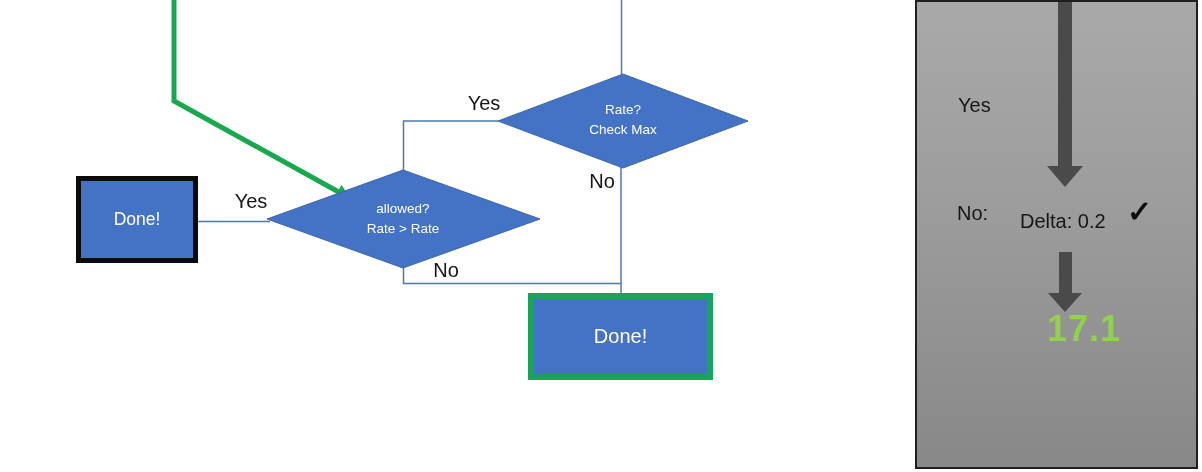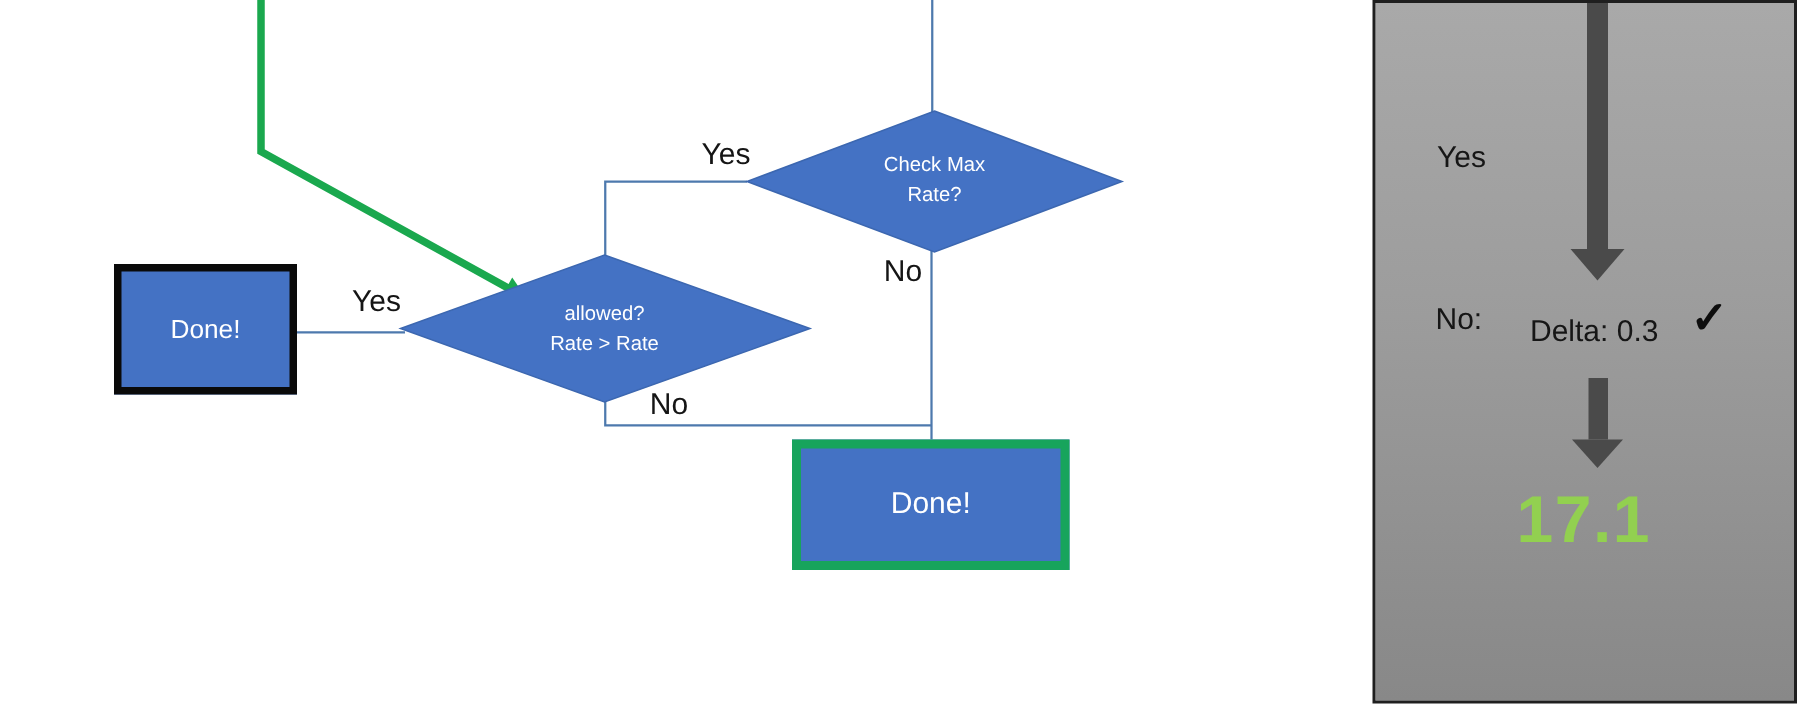--- a/index.html
+++ b/index.html
@@ -64,8 +64,8 @@
 </svg>
 
 <div class="diamond-label" style="left:538px;top:100px">
+  <div>Rate?</div>
   <div>Check Max</div>
-  <div>Rate?</div>
 </div>
 <div class="diamond-label" style="left:318px;top:199px">
   <div>allowed?</div>

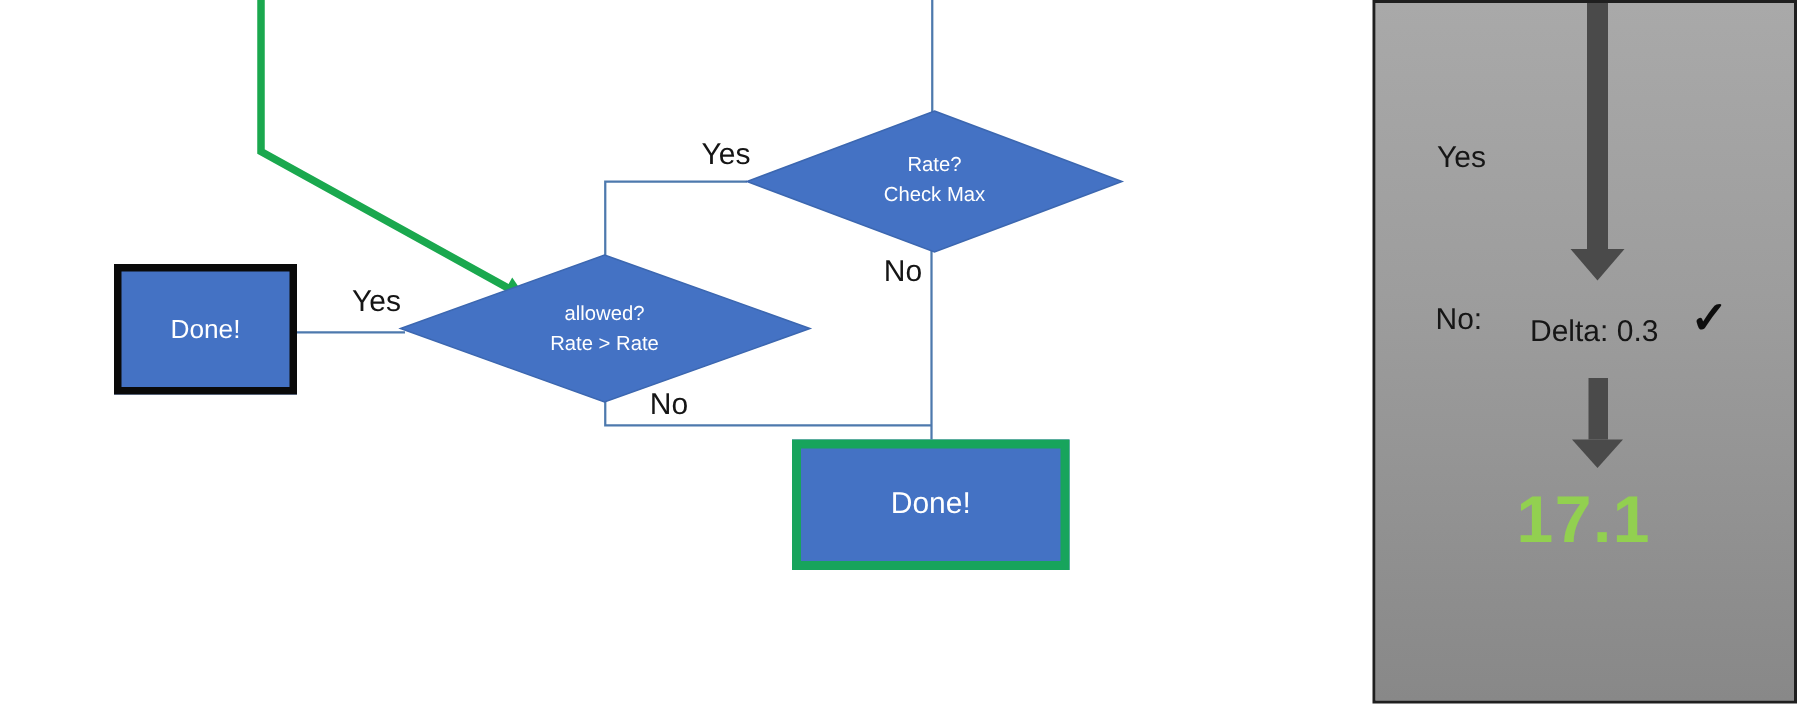--- a/index.html
+++ b/index.html
@@ -92,7 +92,7 @@
   <div class="panel-text" style="left:41px;top:92px">Yes</div>
 
   <div class="panel-text" style="left:40px;top:200px">No:</div>
-  <div class="panel-text" style="left:103px;top:208px">Delta: 0.3</div>
+  <div class="panel-text" style="left:103px;top:208px">Delta: 0.2</div>
   <div class="check" style="left:210px;top:192px">✓</div>
 
   <div class="arrow-shaft" style="left:142px;top:250px;width:13px;height:41px"></div>

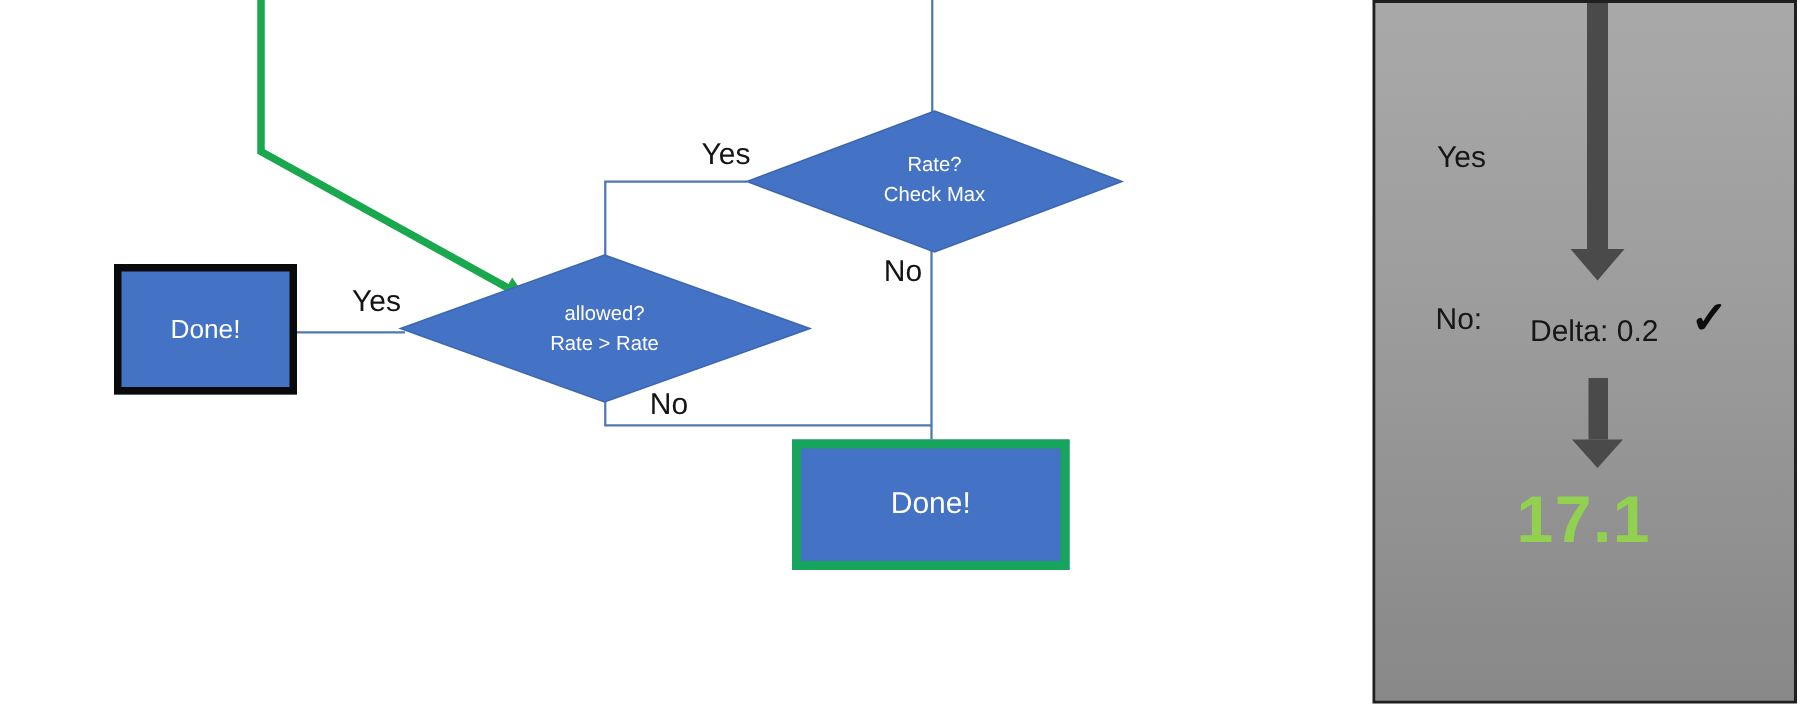--- a/index.html
+++ b/index.html
@@ -42,8 +42,8 @@
     border-left:18px solid transparent;border-right:18px solid transparent;
     border-top:21px solid #4a4a4a;}
   .check{position:absolute;color:#0d0d0d;font-size:30px;font-weight:bold;}
-  .result{position:absolute;color:#92D050;font-size:44px;font-weight:bold;
-    width:110px;text-align:left;letter-spacing:1px;margin-top:14px;}
+  .result{position:absolute;color:#92D050;font-size:36px;font-weight:bold;
+    width:110px;text-align:right;letter-spacing:1px;}
 </style>
 </head>
 <body>

